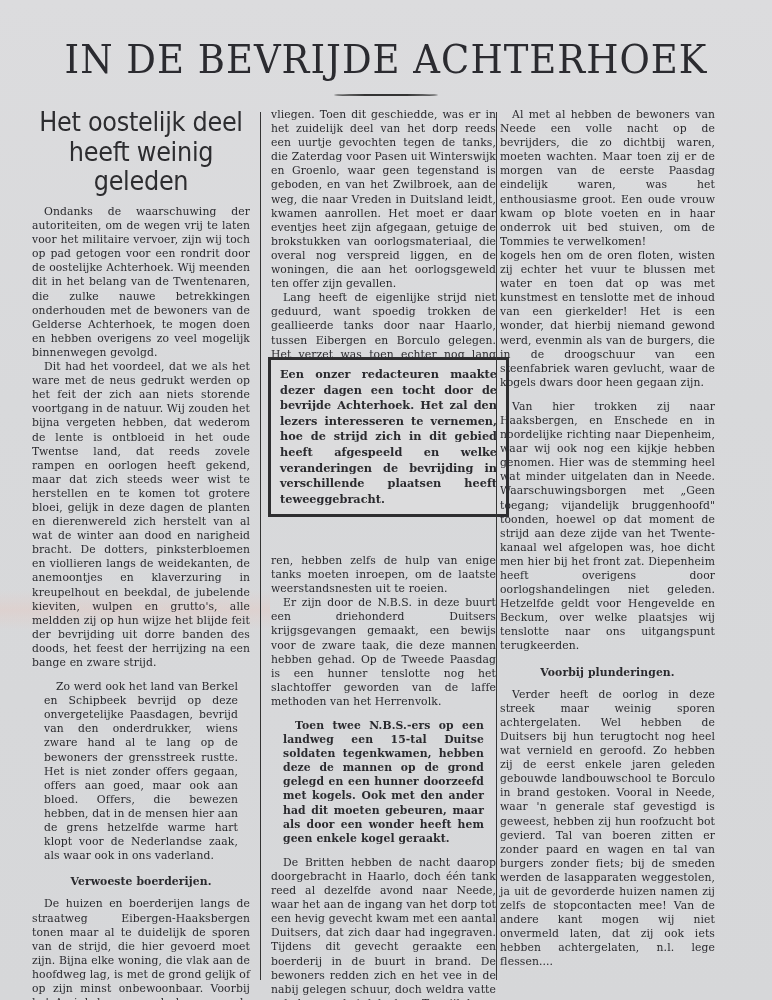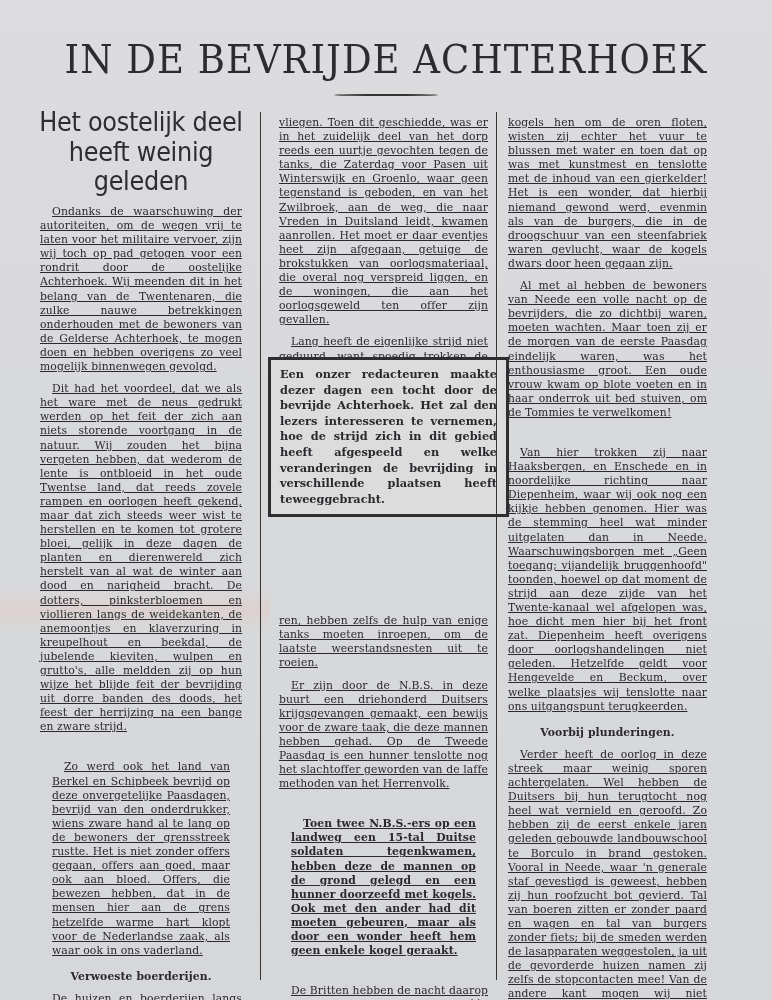--- a/index.html
+++ b/index.html
@@ -29,7 +29,7 @@
     font-size:10.8px; line-height:14.1px; text-align:justify;
     letter-spacing:0.1px;
   }
-  .col p { margin:8px; text-indent:12px;text-decoration:underline; }
+  .col p { margin:0; text-indent:12px; }
   .col1 { left:32px; width:218px; }
   .col2 { left:271px; width:225px; }
   .col3 { left:500px; width:215px; }

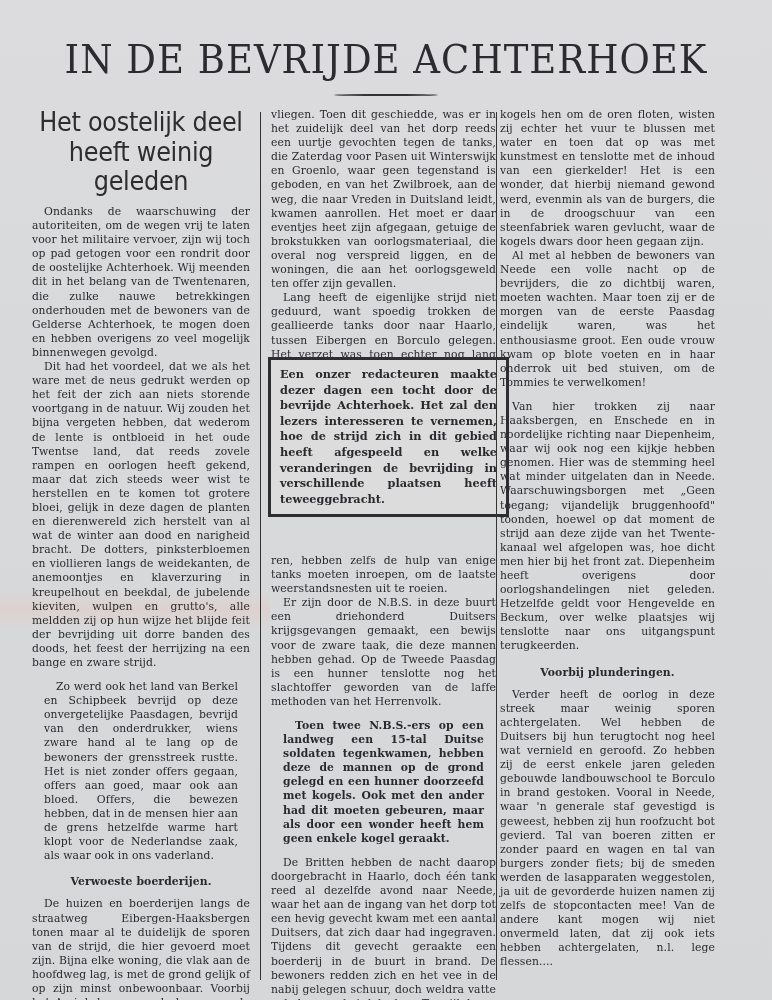--- a/index.html
+++ b/index.html
@@ -100,8 +100,8 @@
   <div class="vrule" style="left:496px; top:112px; height:868px;"></div>
 
   <div class="col col3">
+    <p>Al met al hebben de bewoners van Neede een volle nacht op de bevrijders, die zo dichtbij waren, moeten wachten. Maar toen zij er de morgen van de eerste Paasdag eindelijk waren, was het enthousiasme groot. Een oude vrouw kwam op blote voeten en in haar onderrok uit bed stuiven, om de Tommies te verwelkomen!</p>
     <p style="text-indent:0;">kogels hen om de oren floten, wisten zij echter het vuur te blussen met water en toen dat op was met kunstmest en tenslotte met de inhoud van een gierkelder! Het is een wonder, dat hierbij niemand gewond werd, evenmin als van de burgers, die in de droogschuur van een steenfabriek waren gevlucht, waar de kogels dwars door heen gegaan zijn.</p>
-    <p>Al met al hebben de bewoners van Neede een volle nacht op de bevrijders, die zo dichtbij waren, moeten wachten. Maar toen zij er de morgen van de eerste Paasdag eindelijk waren, was het enthousiasme groot. Een oude vrouw kwam op blote voeten en in haar onderrok uit bed stuiven, om de Tommies te verwelkomen!</p>
     <div class="gap"></div>
     <p>Van hier trokken zij naar Haaksbergen, en Enschede en in noordelijke richting naar Diepenheim, waar wij ook nog een kijkje hebben genomen. Hier was de stemming heel wat minder uitgelaten dan in Neede. Waarschuwingsborgen met „Geen toegang; vijandelijk bruggenhoofd" toonden, hoewel op dat moment de strijd aan deze zijde van het Twente-kanaal wel afgelopen was, hoe dicht men hier bij het front zat. Diepenheim heeft overigens door oorlogshandelingen niet geleden. Hetzelfde geldt voor Hengevelde en Beckum, over welke plaatsjes wij tenslotte naar ons uitgangspunt terugkeerden.</p>
     <div class="subhead">Voorbij plunderingen.</div>

